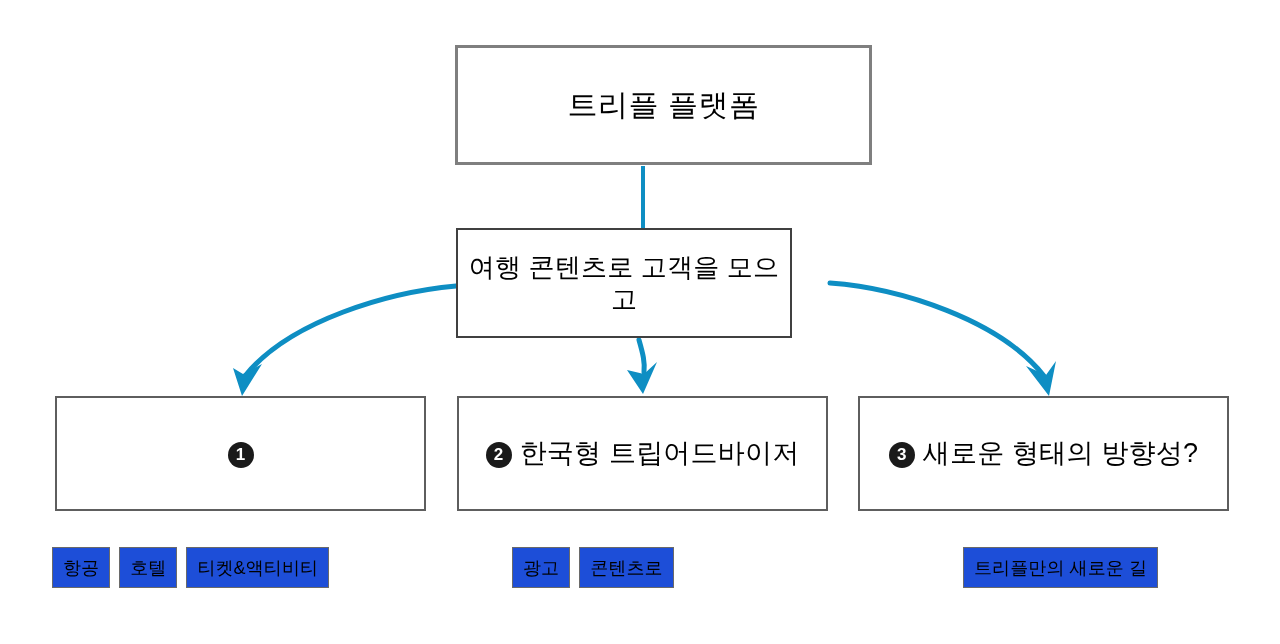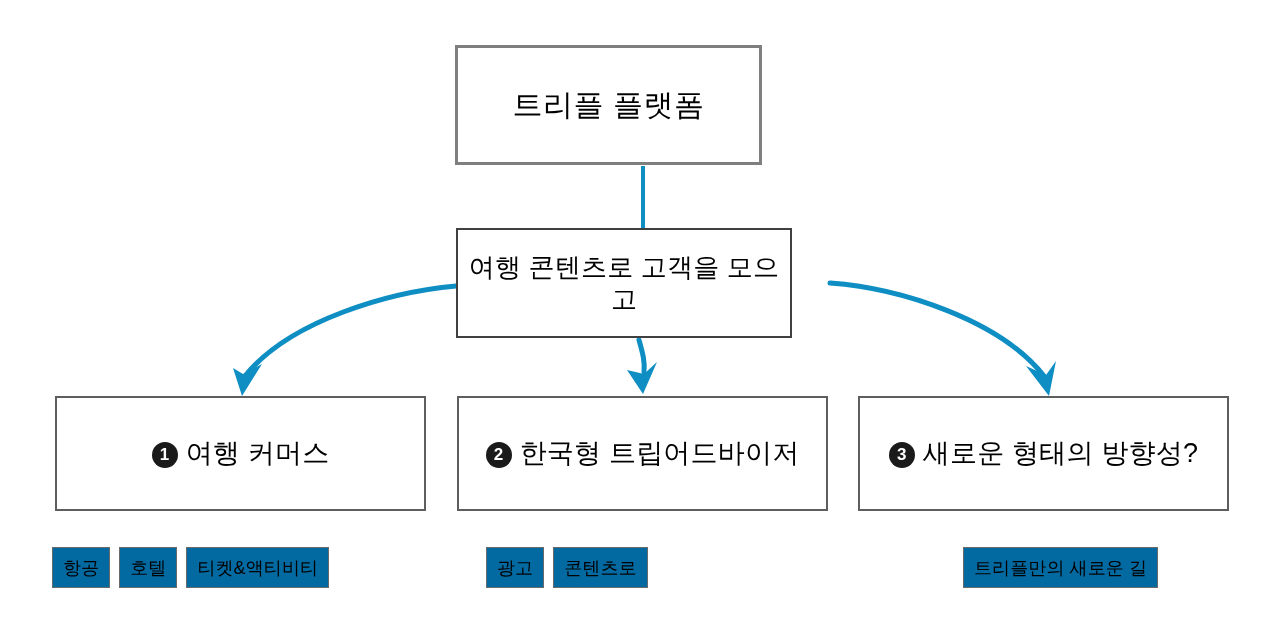--- a/index.html
+++ b/index.html
@@ -40,7 +40,7 @@
   .node-root {
     left: 455px;
     top: 45px;
-    width: 307px;
+    width: 417px;
     height: 120px;
     border: 3px solid #7f7f7f;
     font-size: 30px;

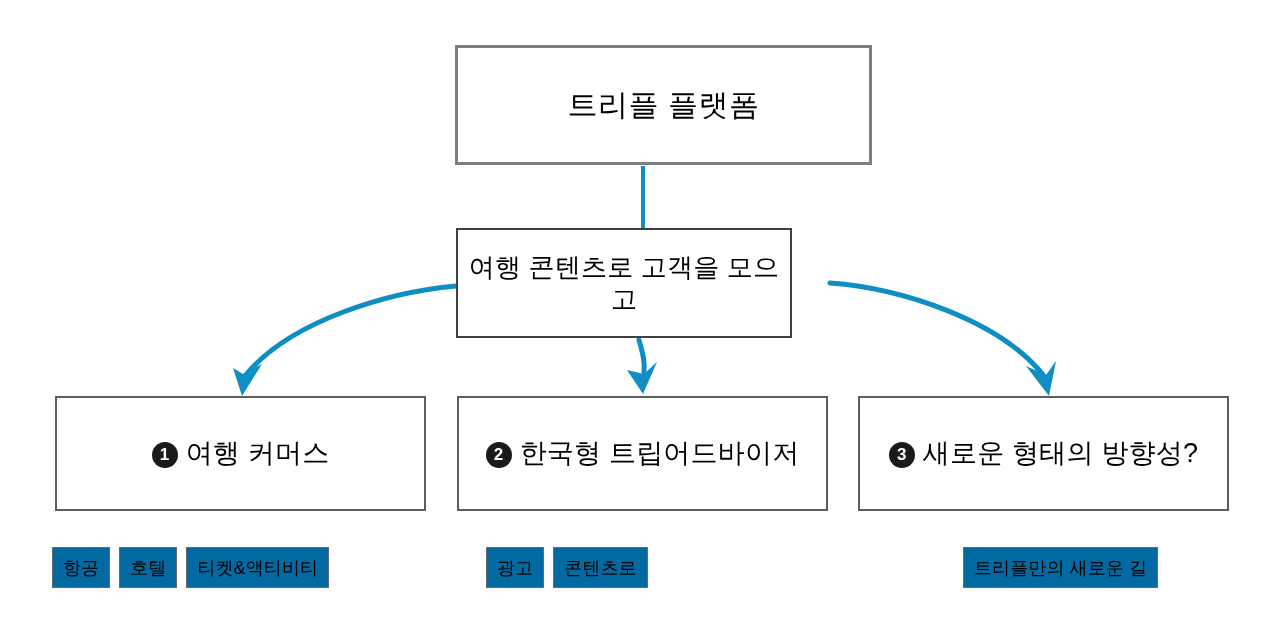--- a/index.html
+++ b/index.html
@@ -145,7 +145,6 @@
   <div class="node node-leaf node-leaf-1">
     <span class="leaf-label">
       <span class="num-badge">1</span>
-      <span>여행 커머스</span>
     </span>
   </div>
 

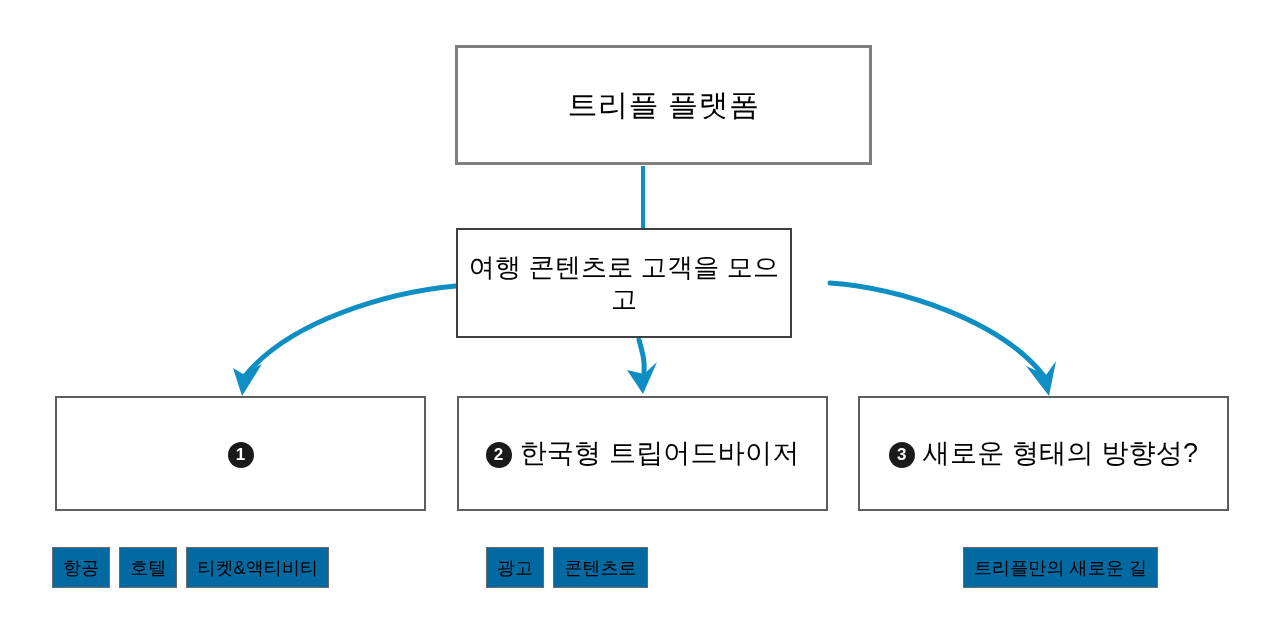--- a/index.html
+++ b/index.html
@@ -104,7 +104,7 @@
   .tag {
     box-sizing: border-box;
     border: 1.5px solid #6a6a6a;
-    background: #0369a1;
+    background: #1d4ed8;
     height: 41px;
     padding: 4px 10px;
     display: flex;

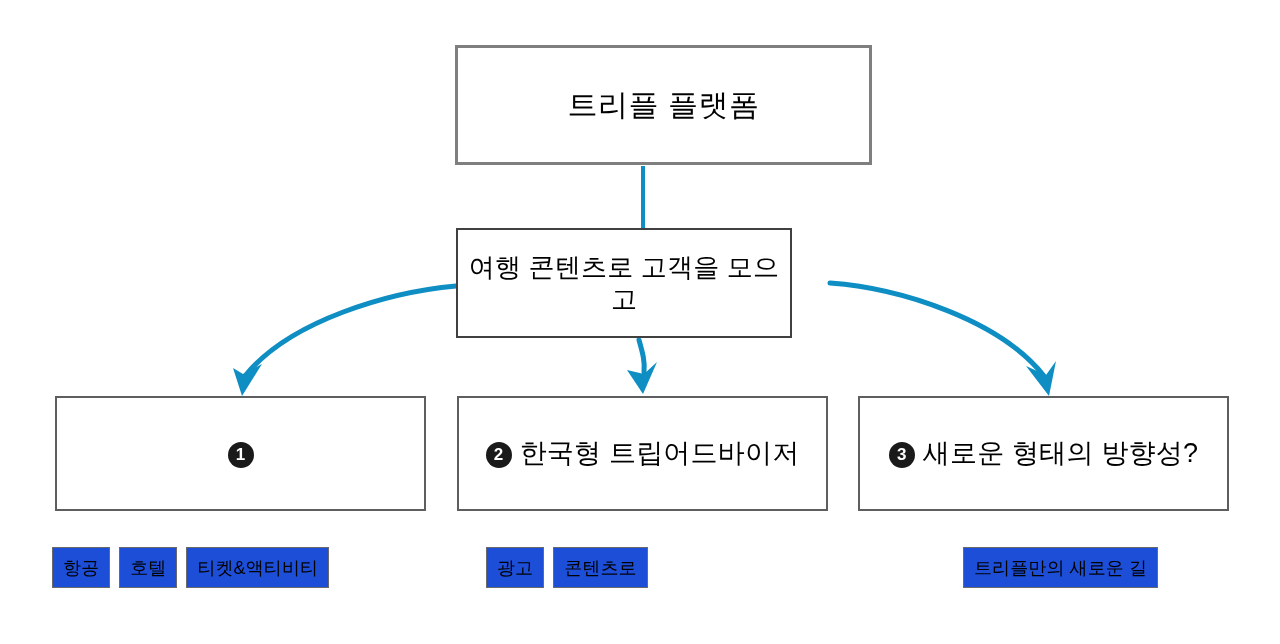--- a/index.html
+++ b/index.html
@@ -98,7 +98,7 @@
     top: 547px;
   }
   .tag-row-1 { left: 52px; }
-  .tag-row-2 { left: 486px; border-radius: 8px; }
+  .tag-row-2 { left: 512px; border-radius: 8px; }
   .tag-row-3 { left: 963px; }
 
   .tag {

